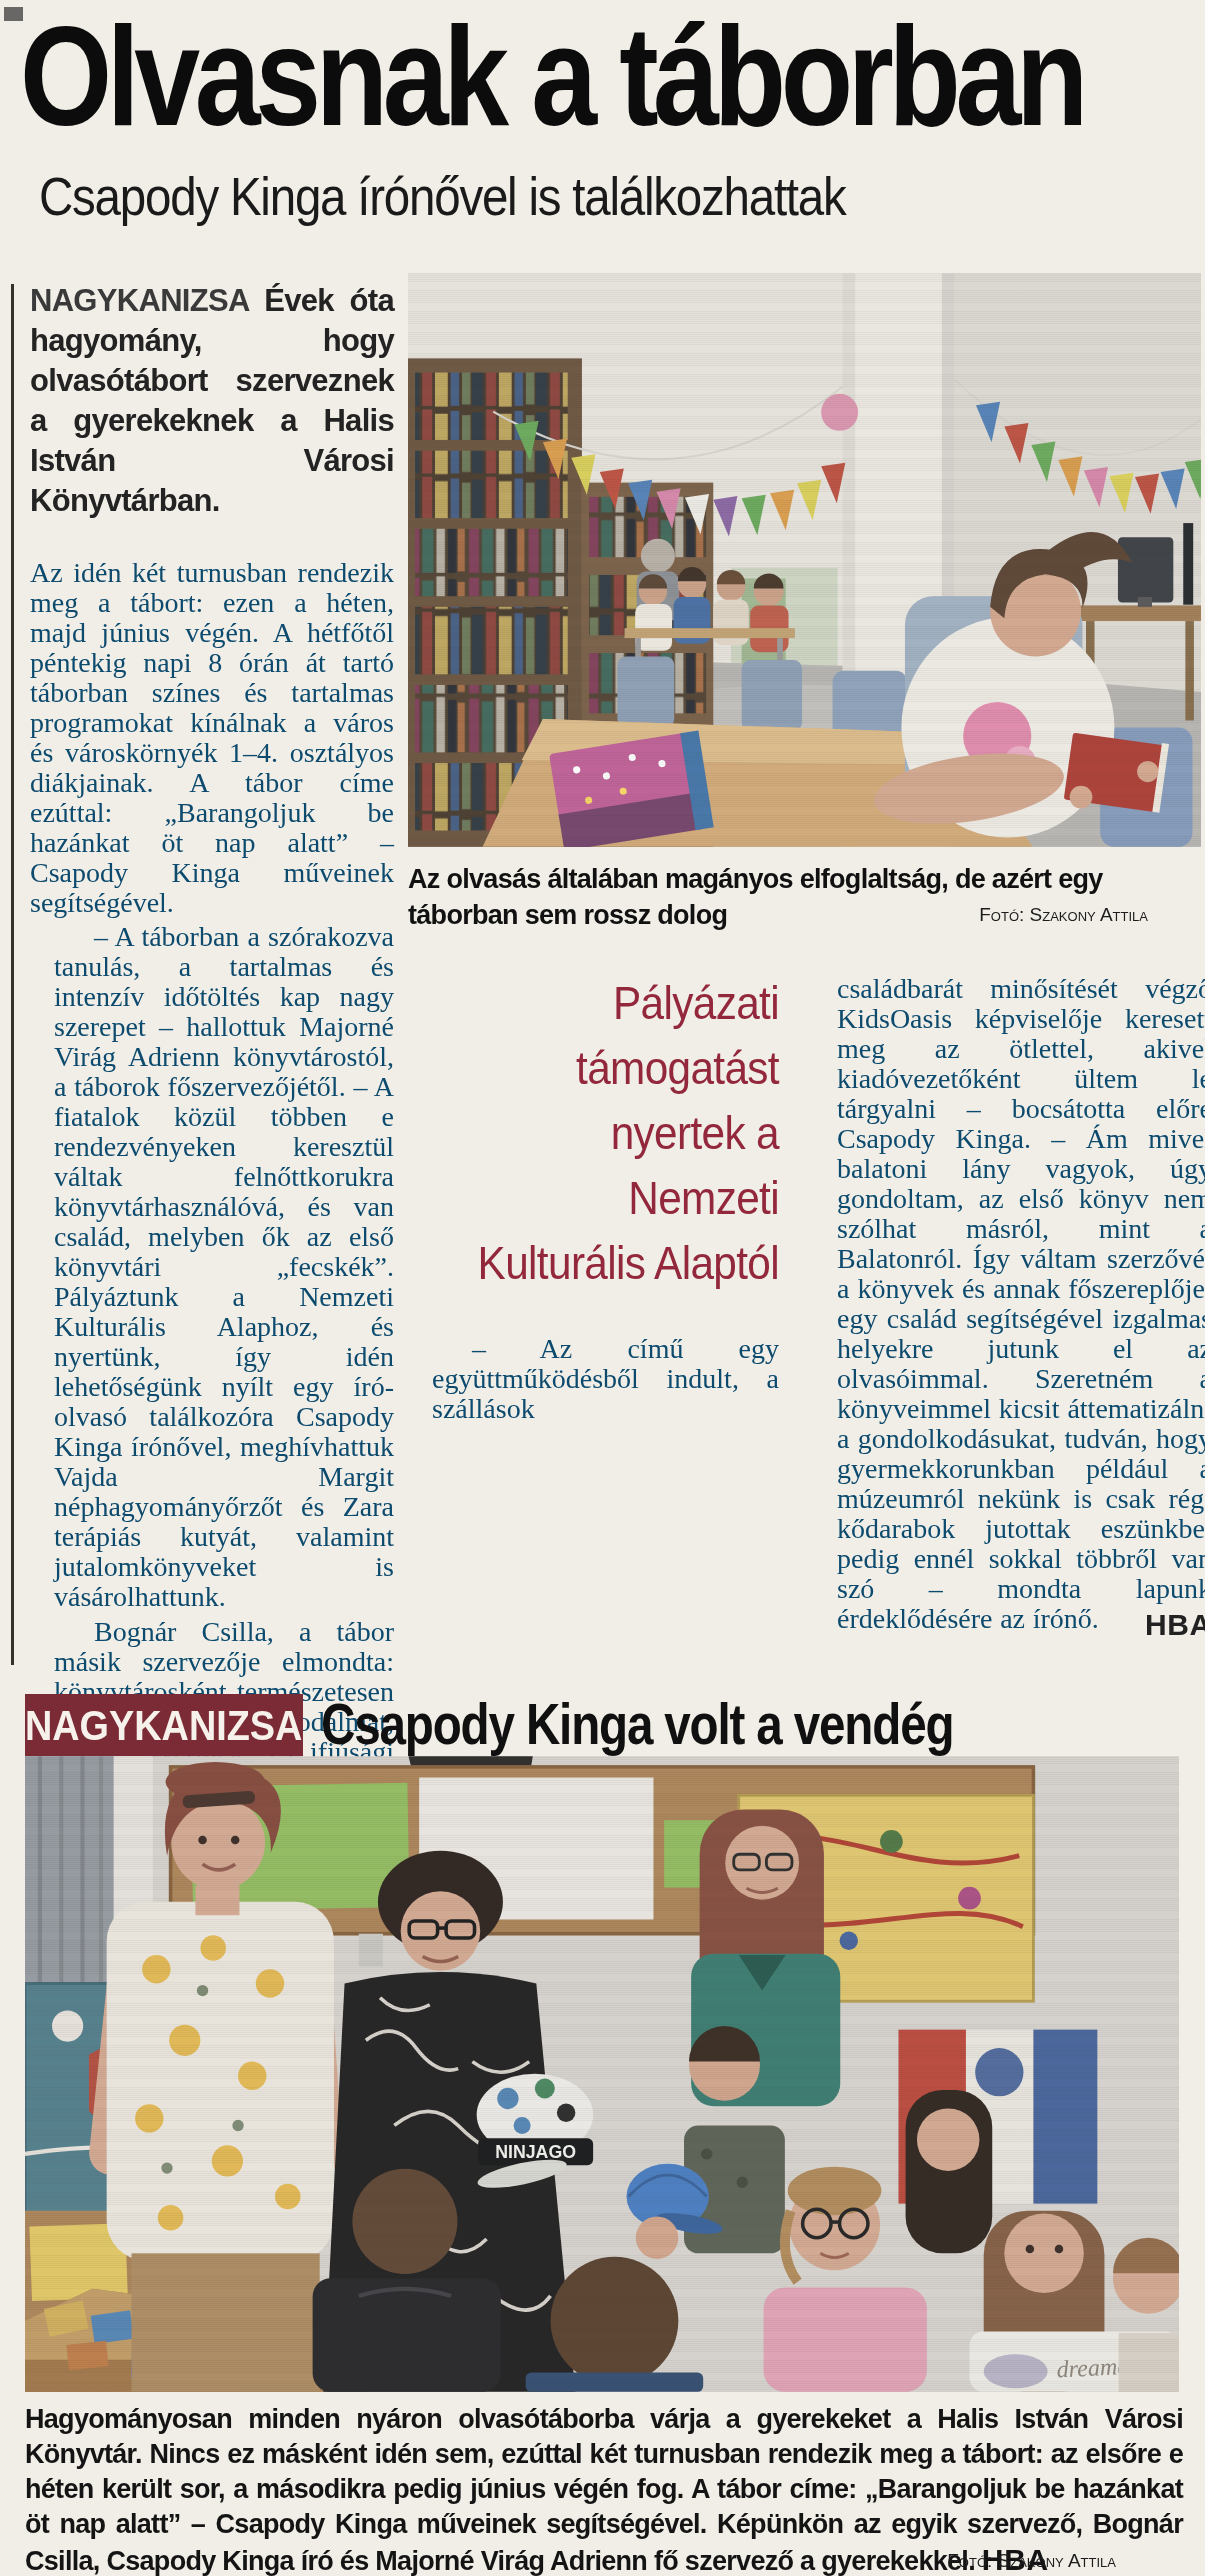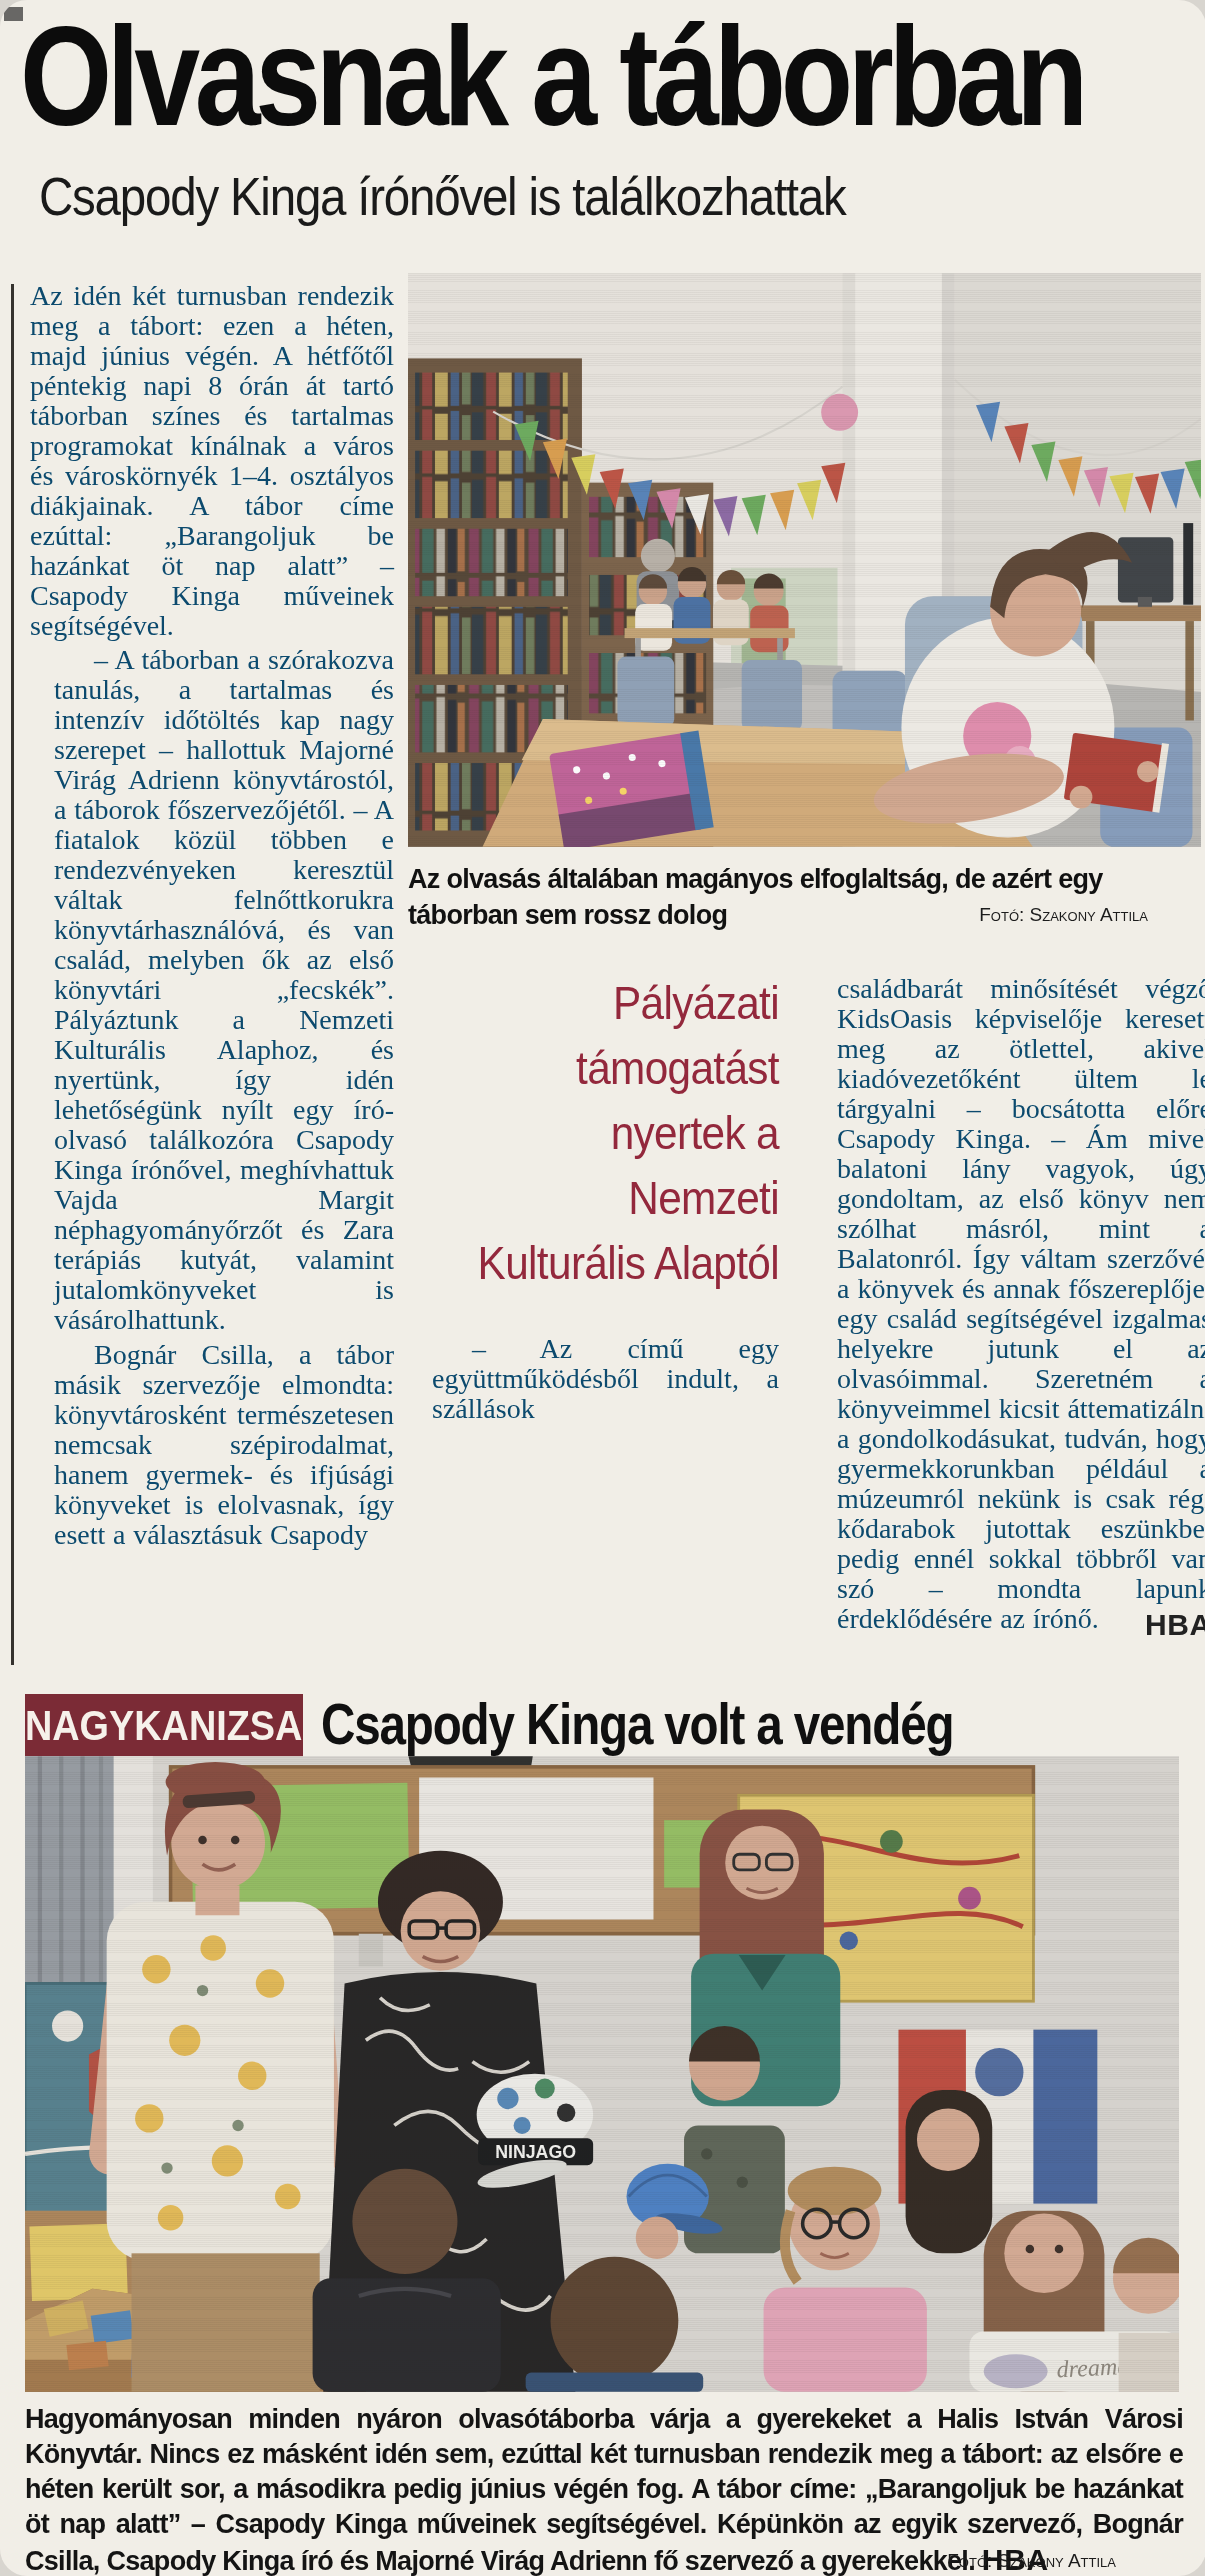--- a/index.html
+++ b/index.html
@@ -6,7 +6,7 @@
   .page{
     position:relative;width:1206px;height:2576px;margin:0 auto;
     background:#f1eee7;overflow:hidden;
-    font-family:"Liberation Sans",sans-serif;color:#141414;border-radius:27px;
+    font-family:"Liberation Sans",sans-serif;color:#141414;
   }
   
   .headline{

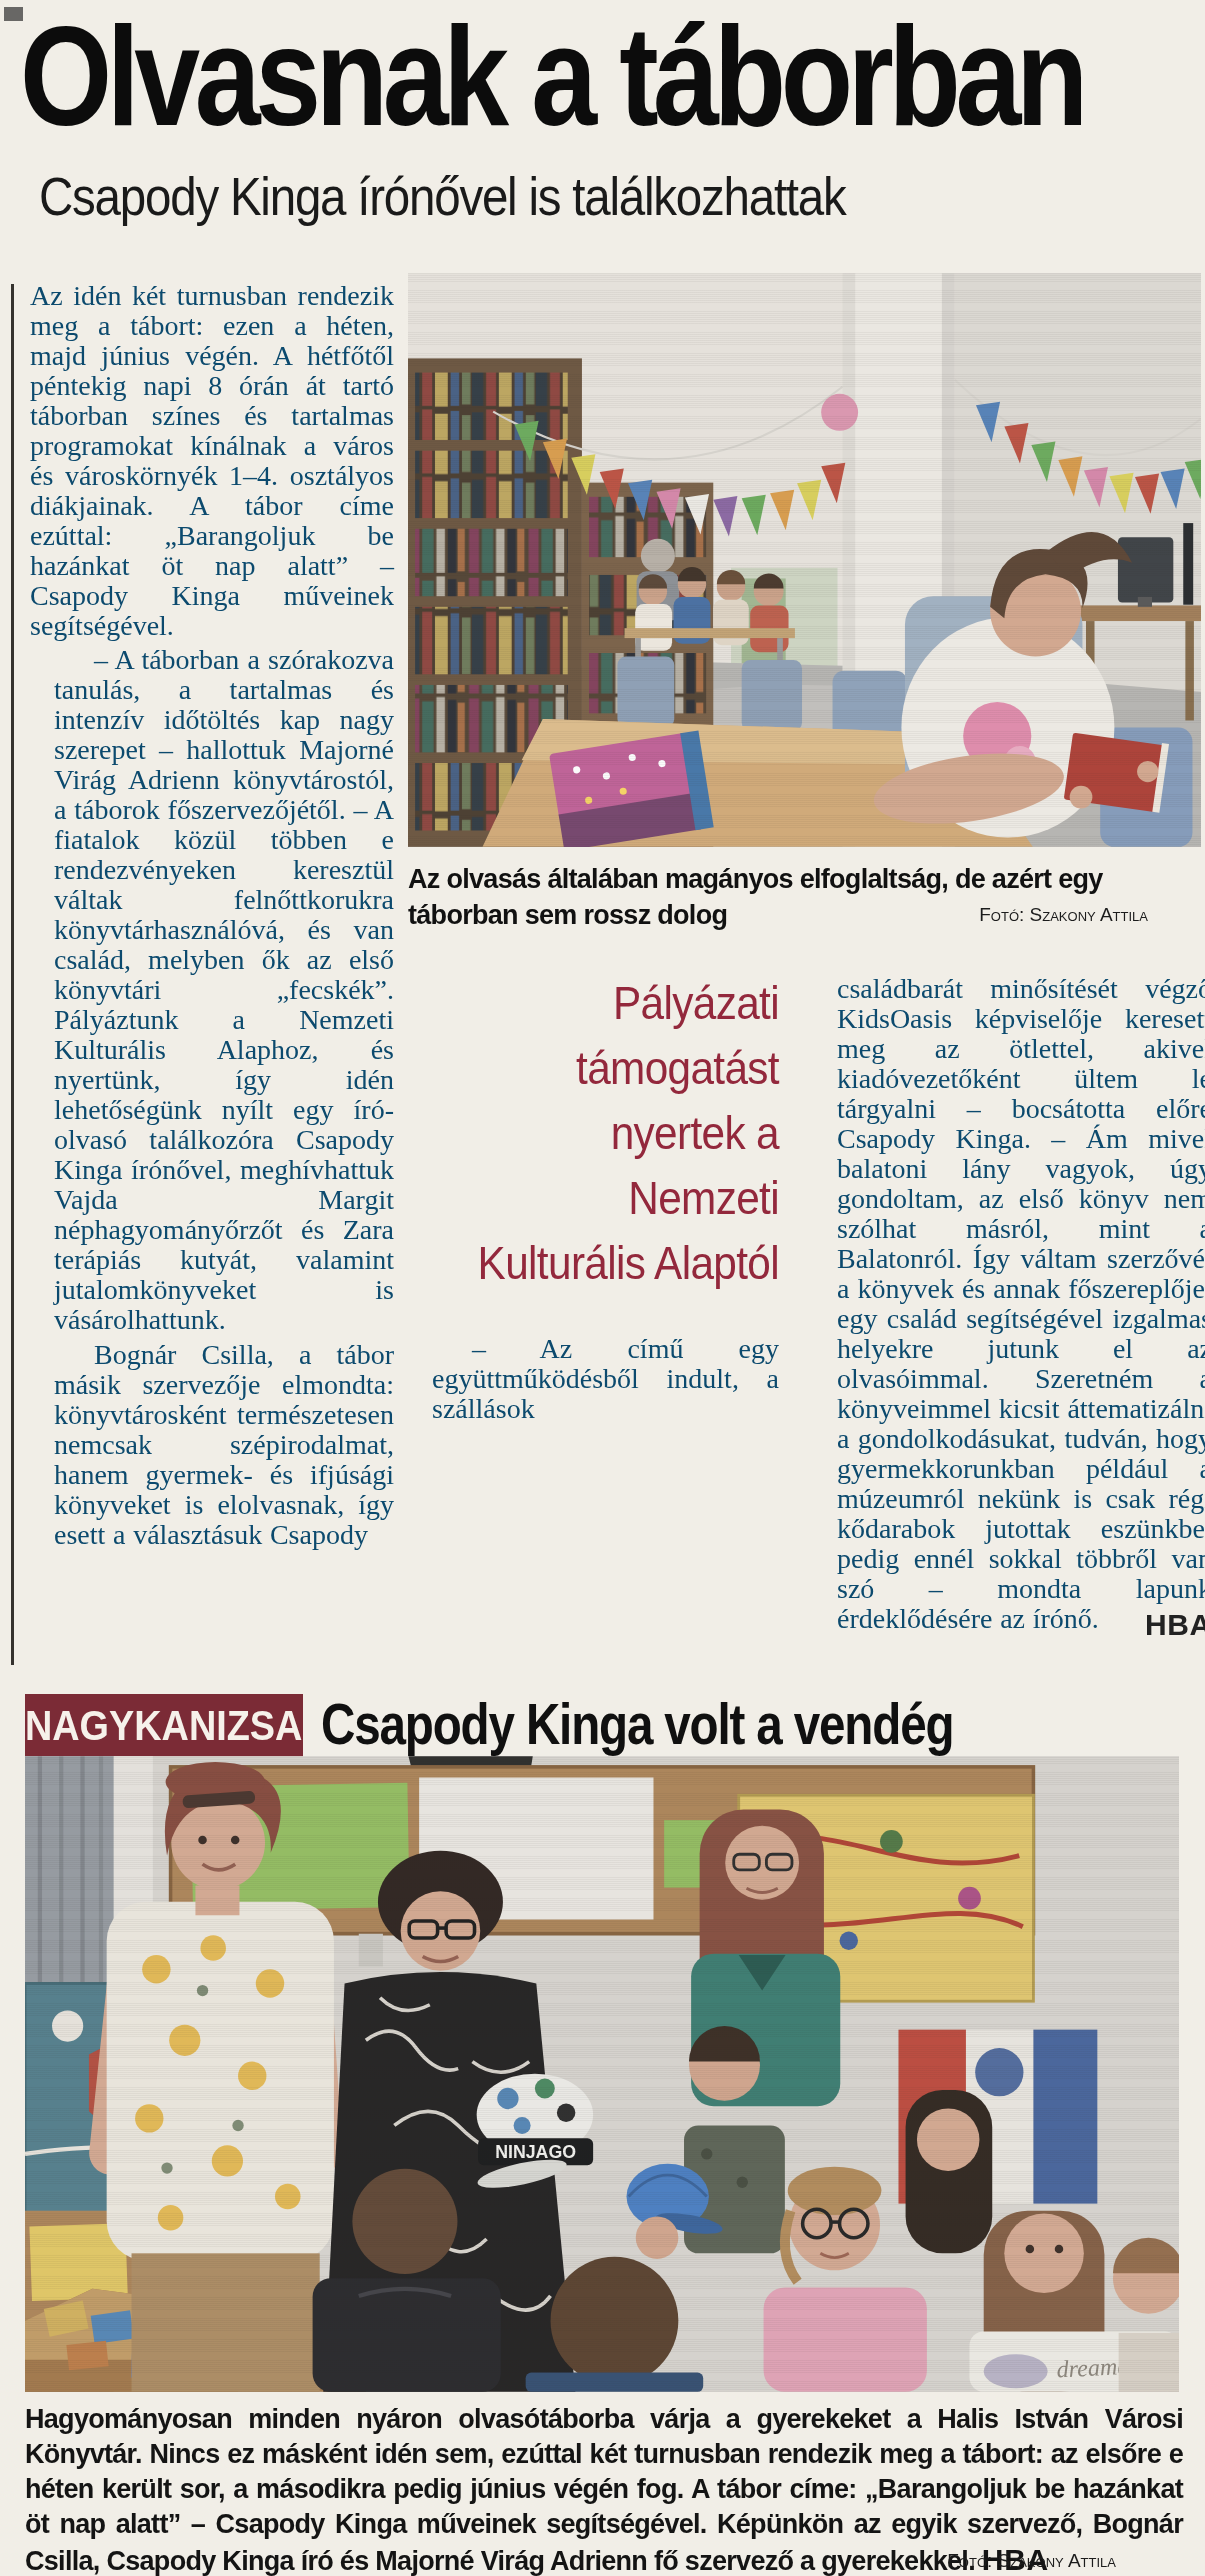--- a/index.html
+++ b/index.html
@@ -101,6 +101,7 @@
   <div class="col-rule"></div>
 
   <div class="col col1">
+    <p class="lead"><span class="lead-loc">NAGYKANIZSA</span><span> Évek óta hagyomány, hogy olvasótábort szerveznek a gyerekeknek a Halis István Városi Könyvtárban.</span></p>
     <p class="serif">Az idén két turnusban rendezik meg a tábort: ezen a héten, majd június végén. A hétfőtől péntekig napi 8 órán át tartó táborban színes és tartalmas programokat kínálnak a város és városkörnyék 1–4. osztályos diákjainak. A tábor címe ezúttal: „Barangoljuk be hazánkat öt nap alatt” – Csapody Kinga műveinek segítségével.</p>
     <p class="serif indent">– A táborban a szórakozva tanulás, a tartalmas és intenzív időtöltés kap nagy szerepet – hallottuk Majorné Virág Adrienn könyvtárostól, a táborok főszervezőjétől. – A fiatalok közül többen e rendezvényeken keresztül váltak felnőttkorukra könyvtárhasználóvá, és van család, melyben ők az első könyvtári „fecskék”. Pályáztunk a Nemzeti Kulturális Alaphoz, és nyertünk, így idén lehetőségünk nyílt egy író-olvasó találkozóra Csapody Kinga írónővel, meghívhattuk Vajda Margit néphagyományőrzőt és Zara terápiás kutyát, valamint jutalomkönyveket is vásárolhattunk.</p>
     <p class="serif indent">Bognár Csilla, a tábor másik szervezője elmondta: könyvtárosként természetesen nemcsak szépirodalmat, hanem gyermek- és ifjúsági könyveket is elolvasnak, így esett a választásuk Csapody</p>

